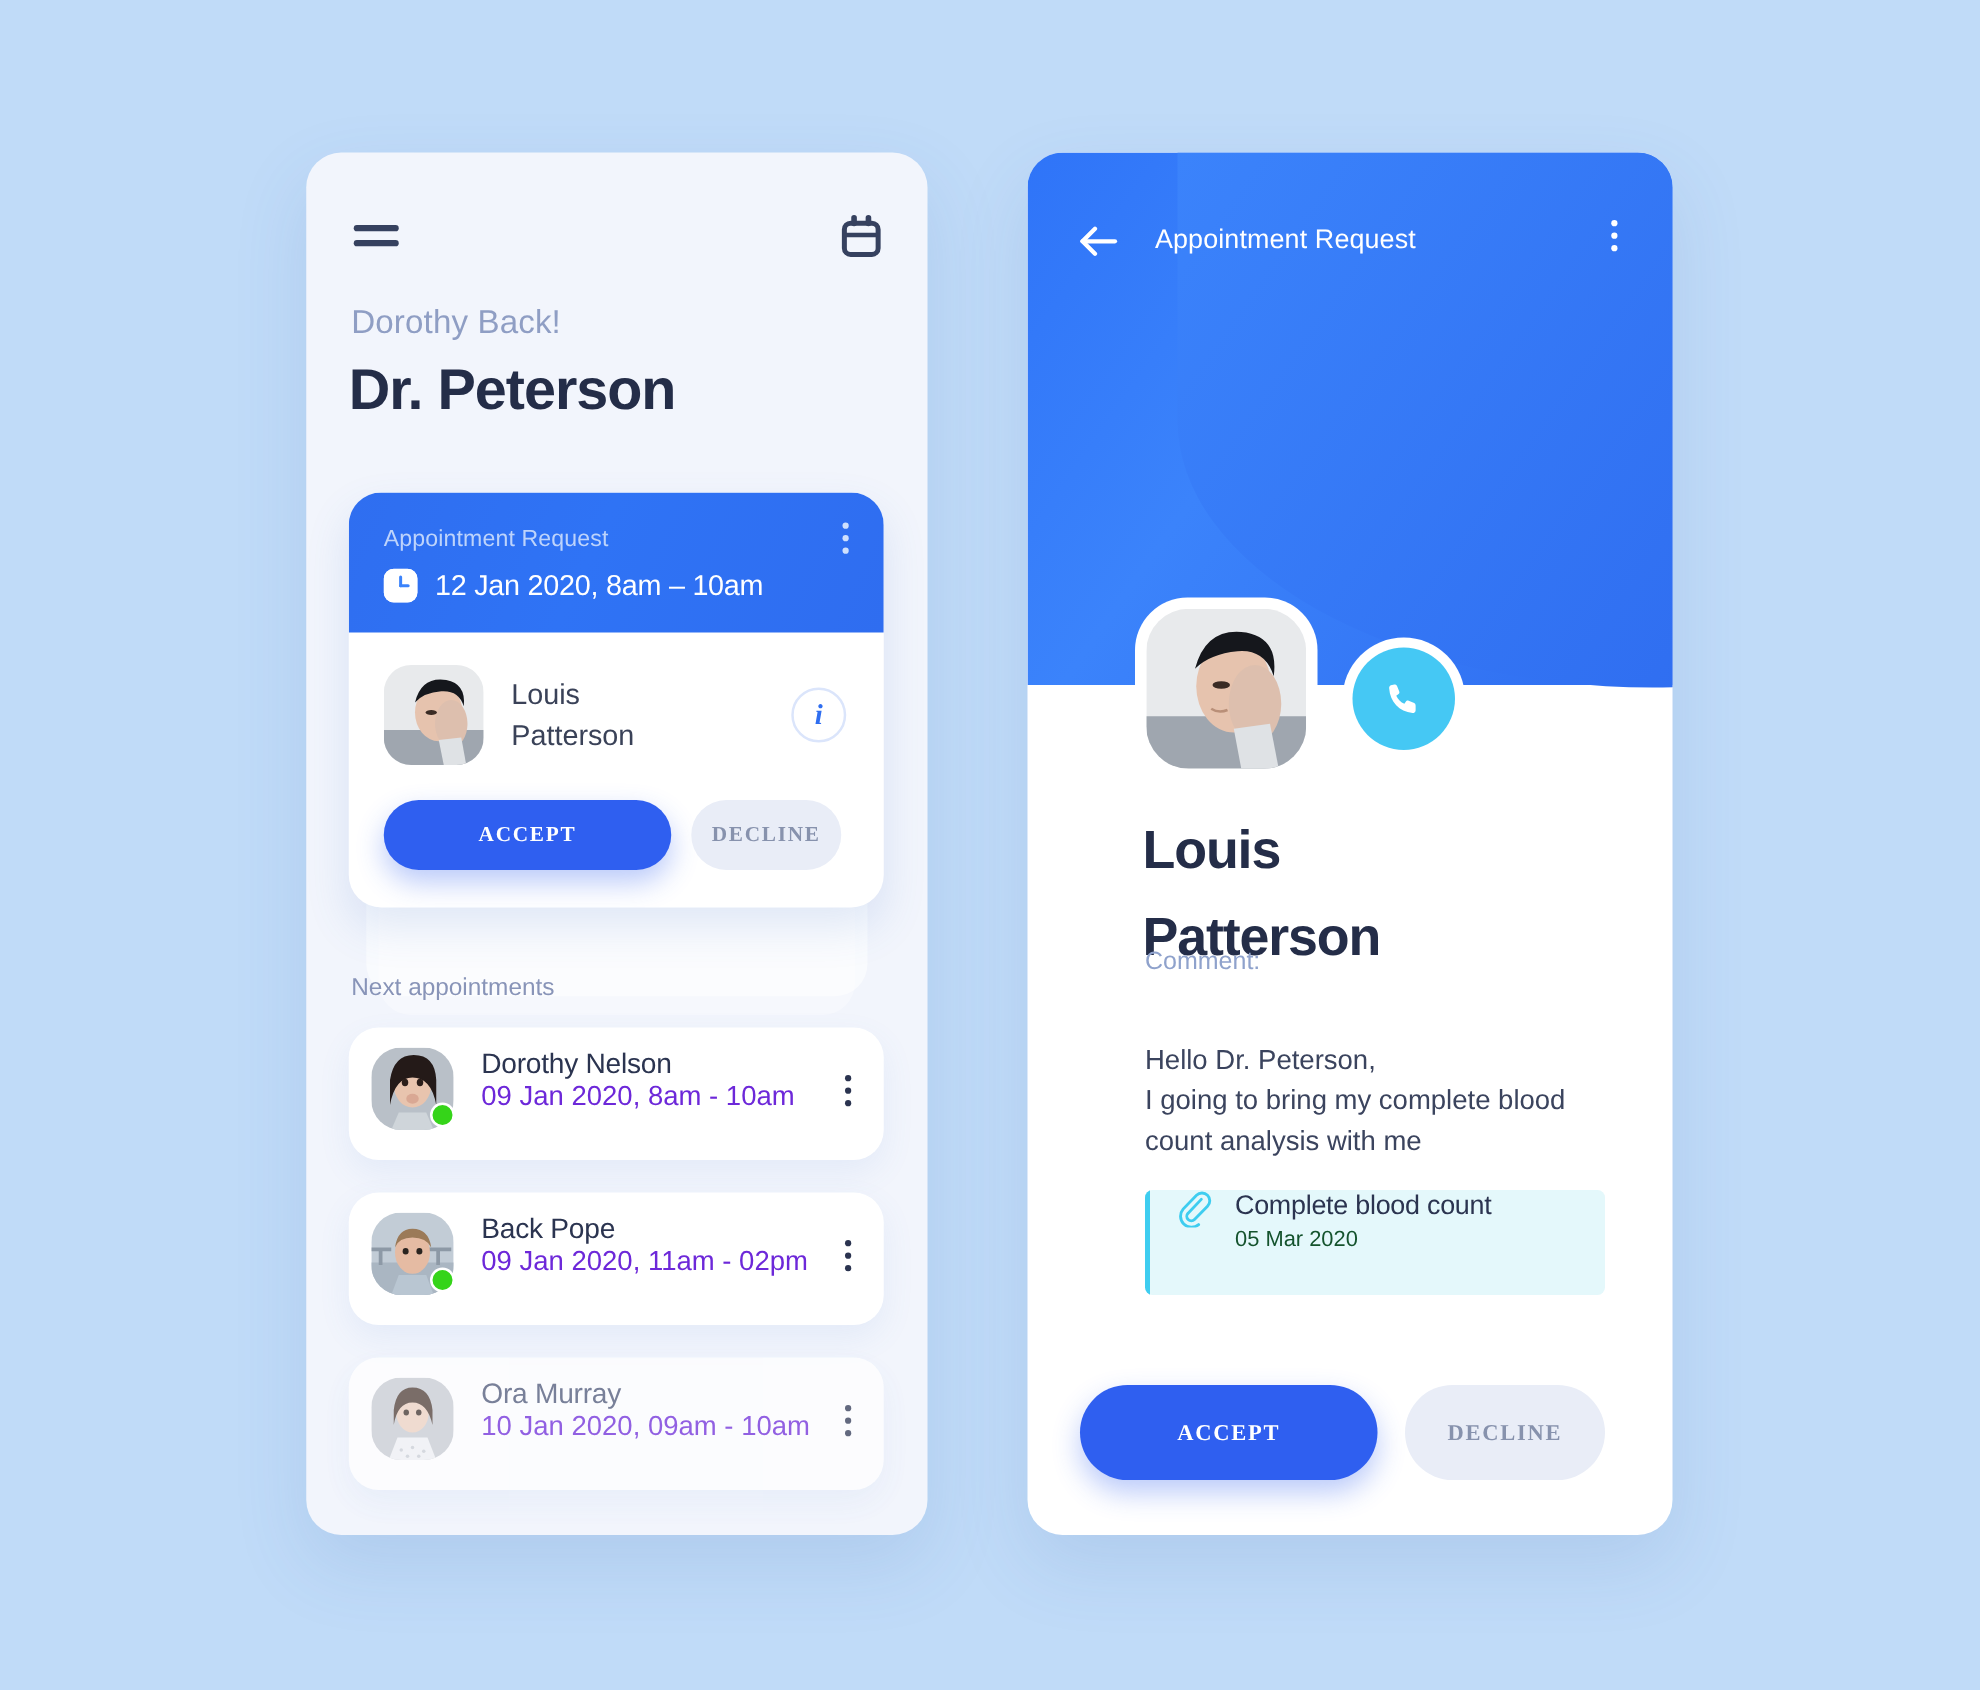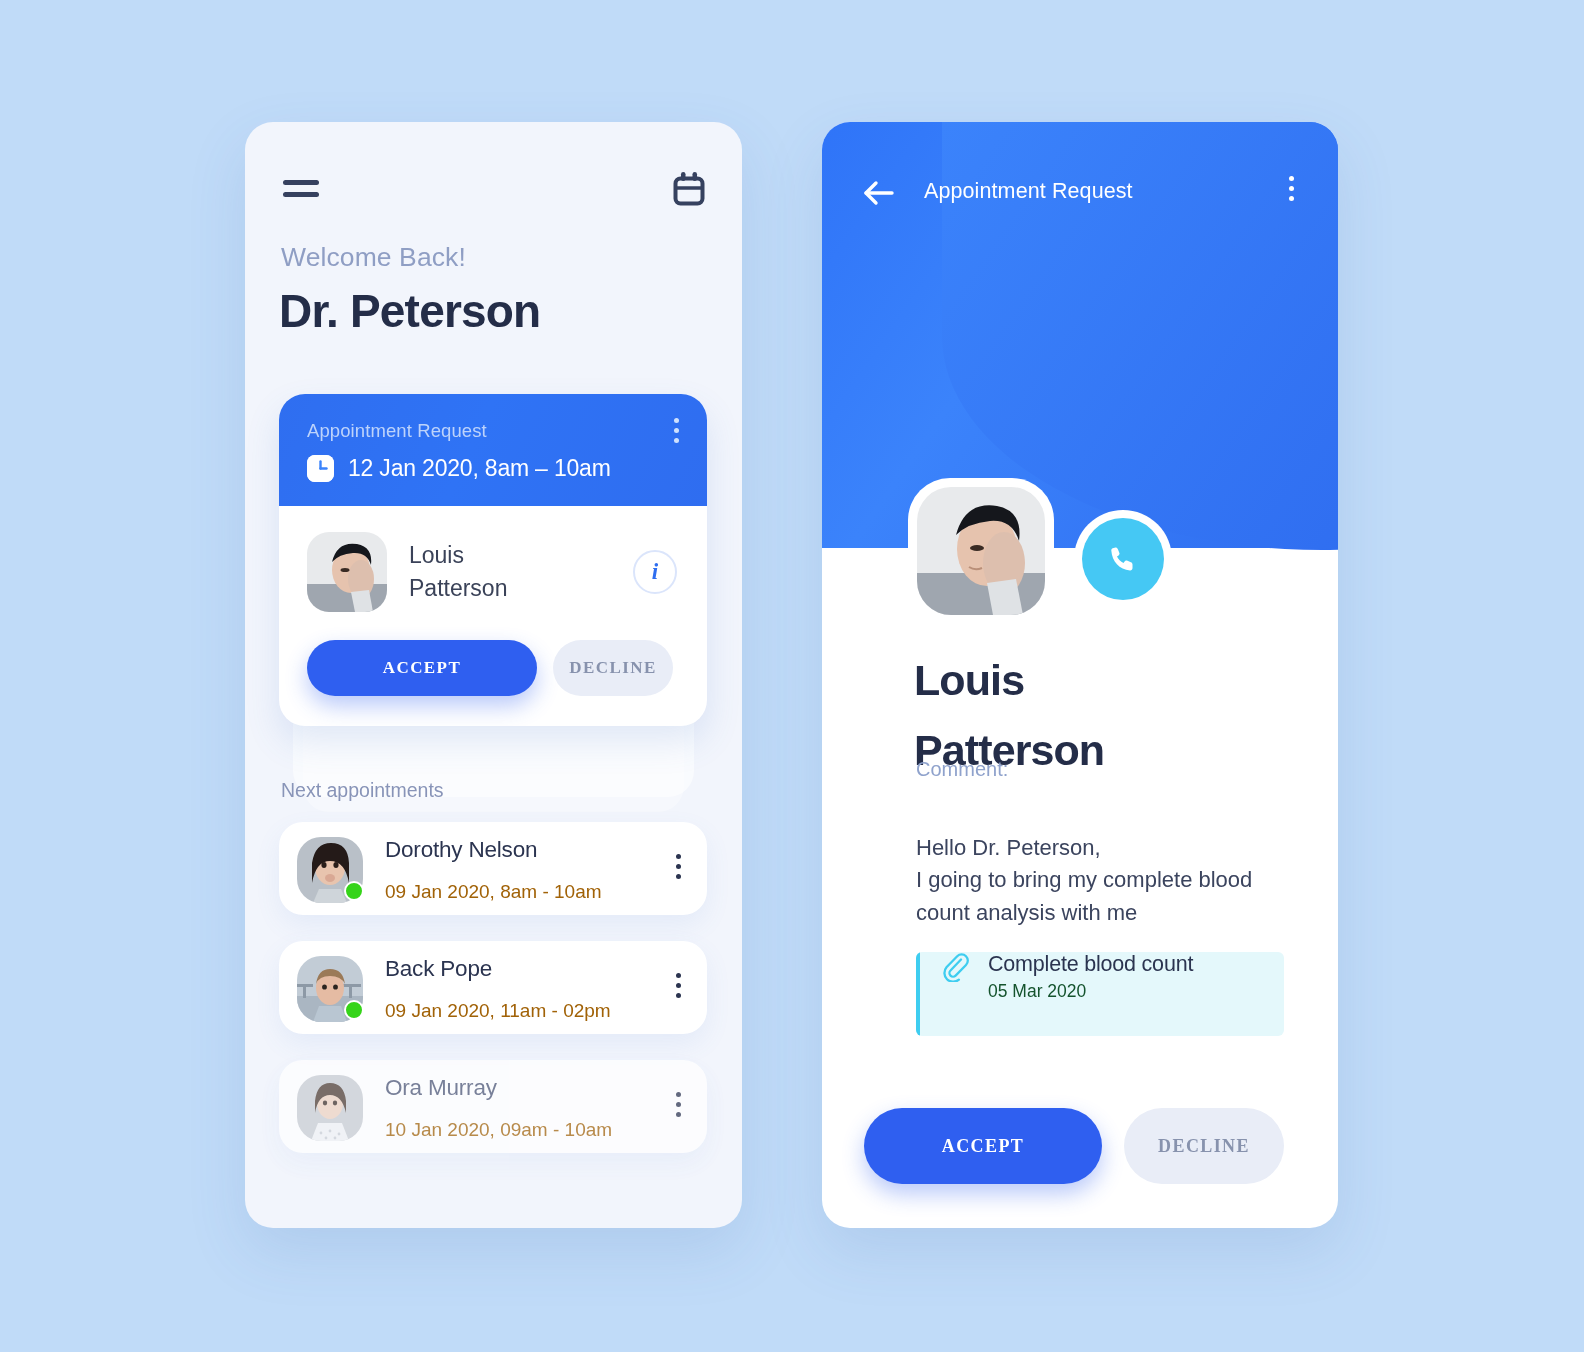--- a/index.html
+++ b/index.html
@@ -522,7 +522,7 @@
     </div>
   </div>
 
-  <div class="l-welcome">Welcome Back!</div>
+  <div class="l-welcome">Dorothy Back!</div>
   <div class="l-name">Dr. Peterson</div>
 
   <div class="ghost-card" id="ghost-2"></div>

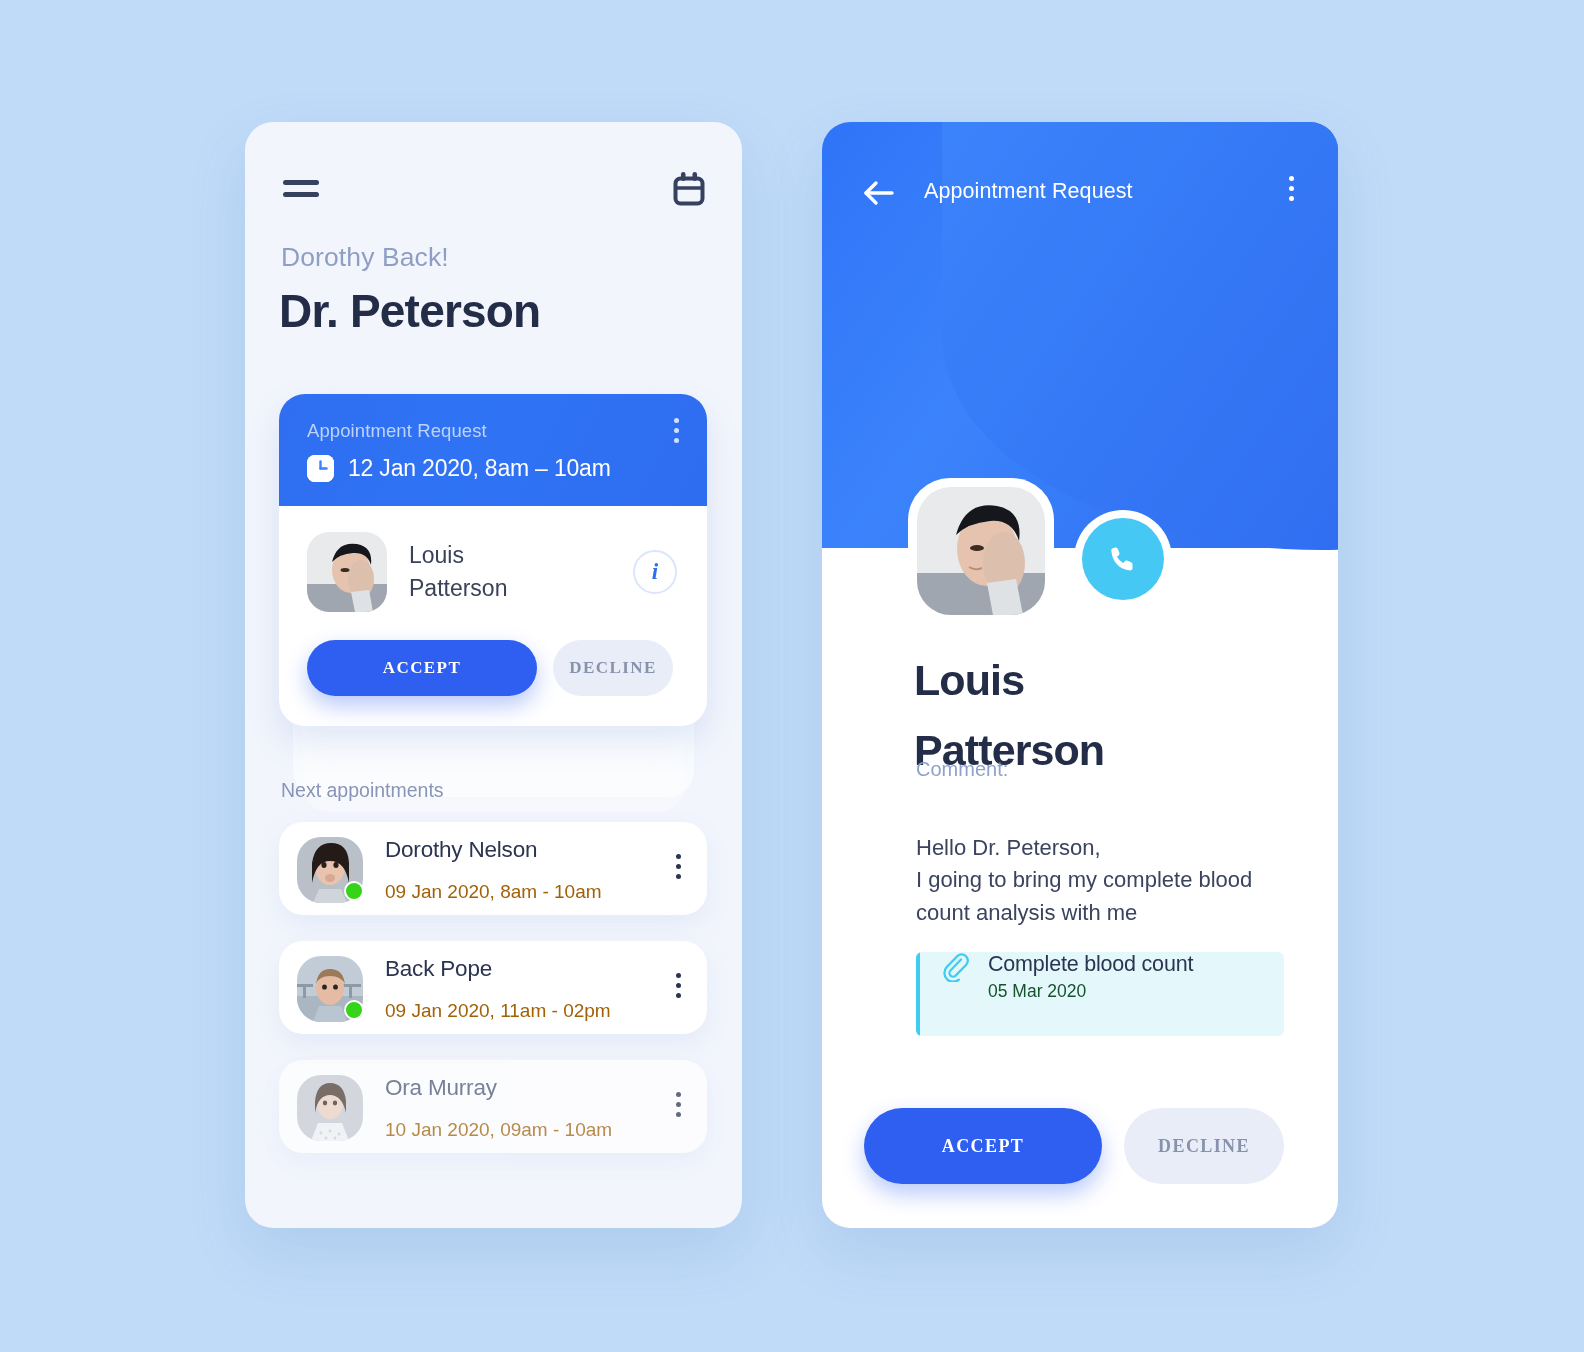--- a/index.html
+++ b/index.html
@@ -259,8 +259,7 @@
     height: 90px;
     margin-bottom: 26px;
     display: flex;
-    align-items: center;
-    padding: 3px 20px 0 18px;
+    padding: 16px 20px 0 18px;
     position: relative;
     box-shadow: 0 10px 26px rgba(90,130,210,0.09);
     cursor: pointer;

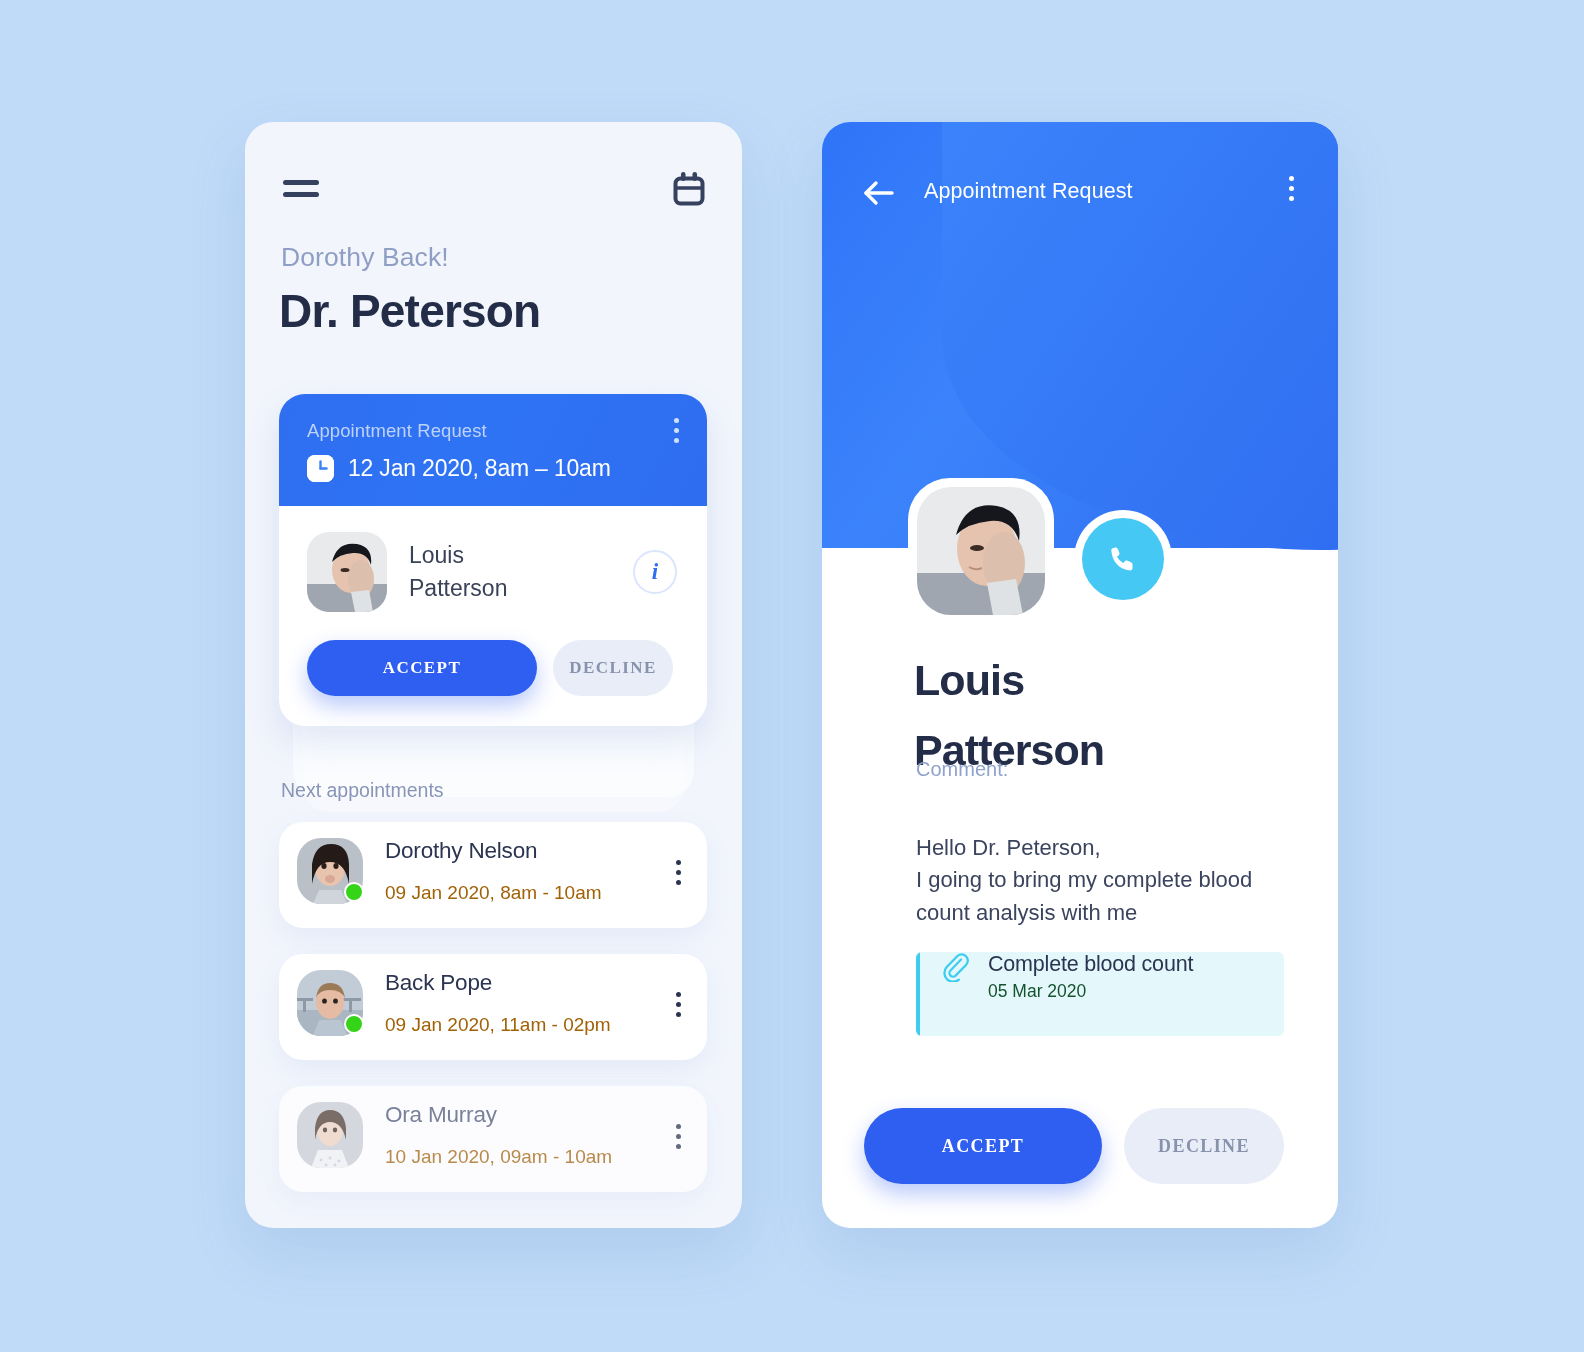--- a/index.html
+++ b/index.html
@@ -296,9 +296,9 @@
     letter-spacing: -0.2px;
   }
   .appt-time {
-    font-size: 19px;
-    color: #a16207;
-    margin-top: 18px;
+    font-size: 22px;
+    color: #6d28d9;
+    margin-top: 0;
   }
   .appt-kebab {
     position: absolute;

